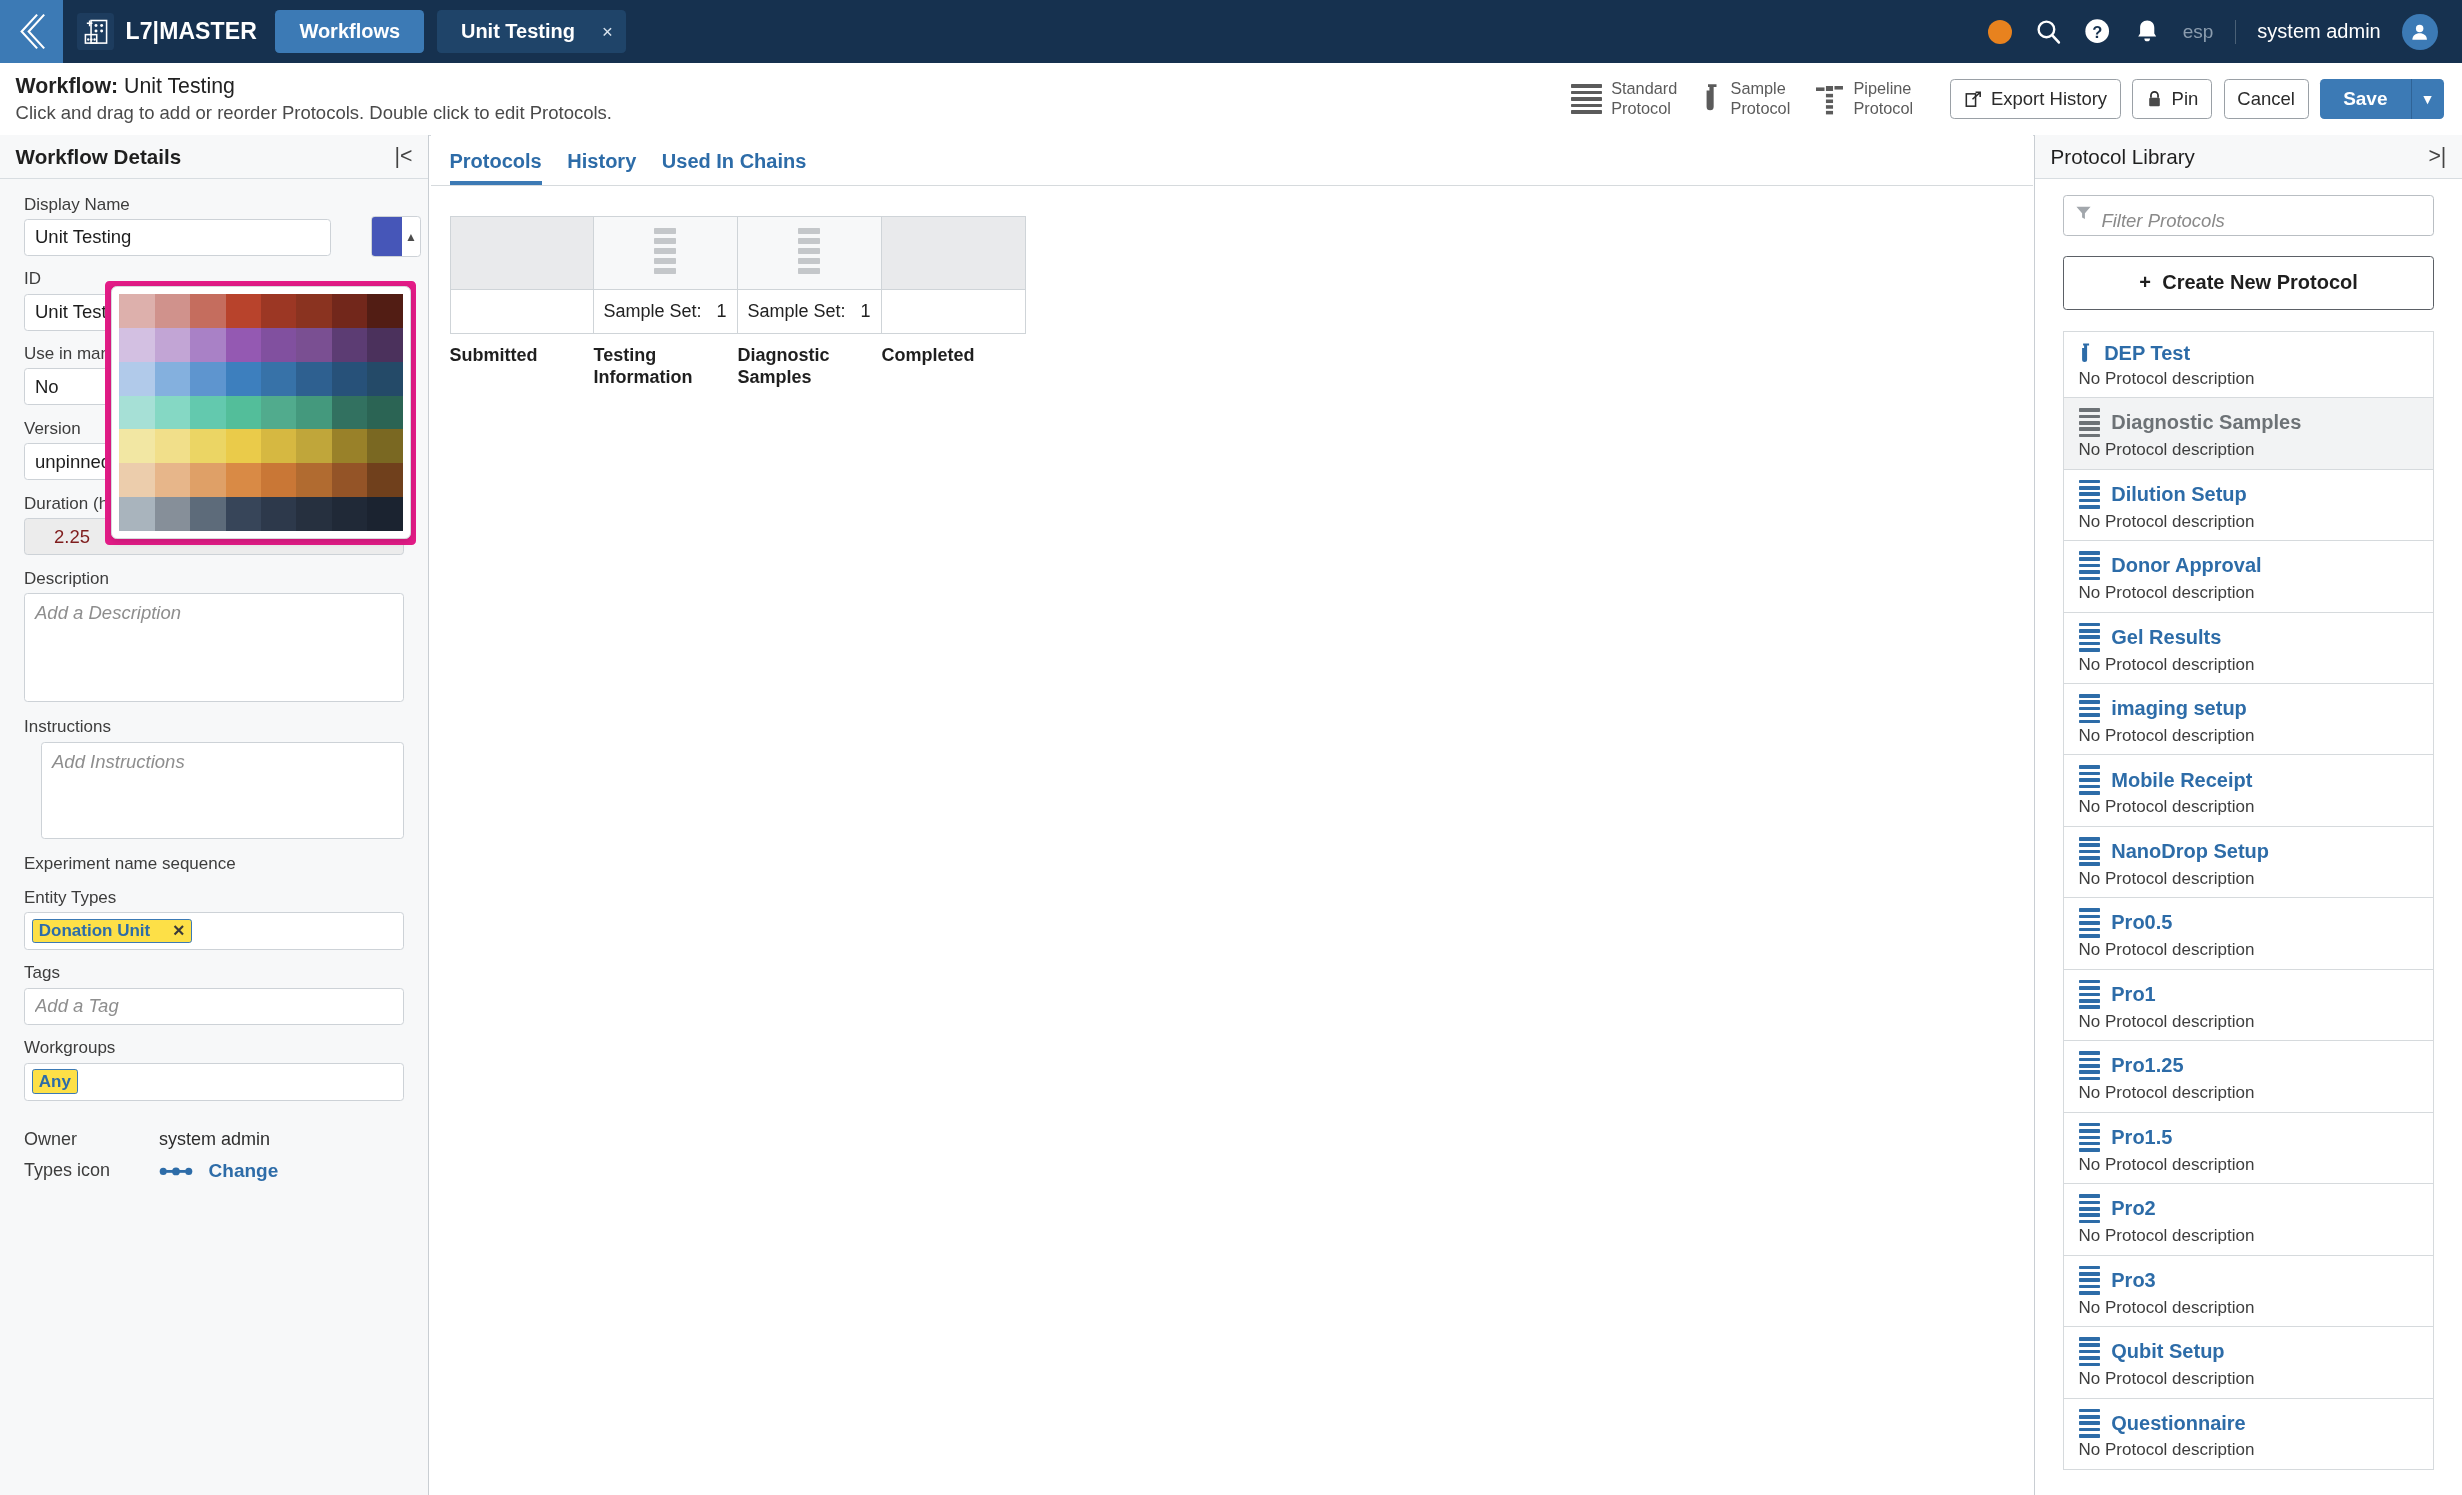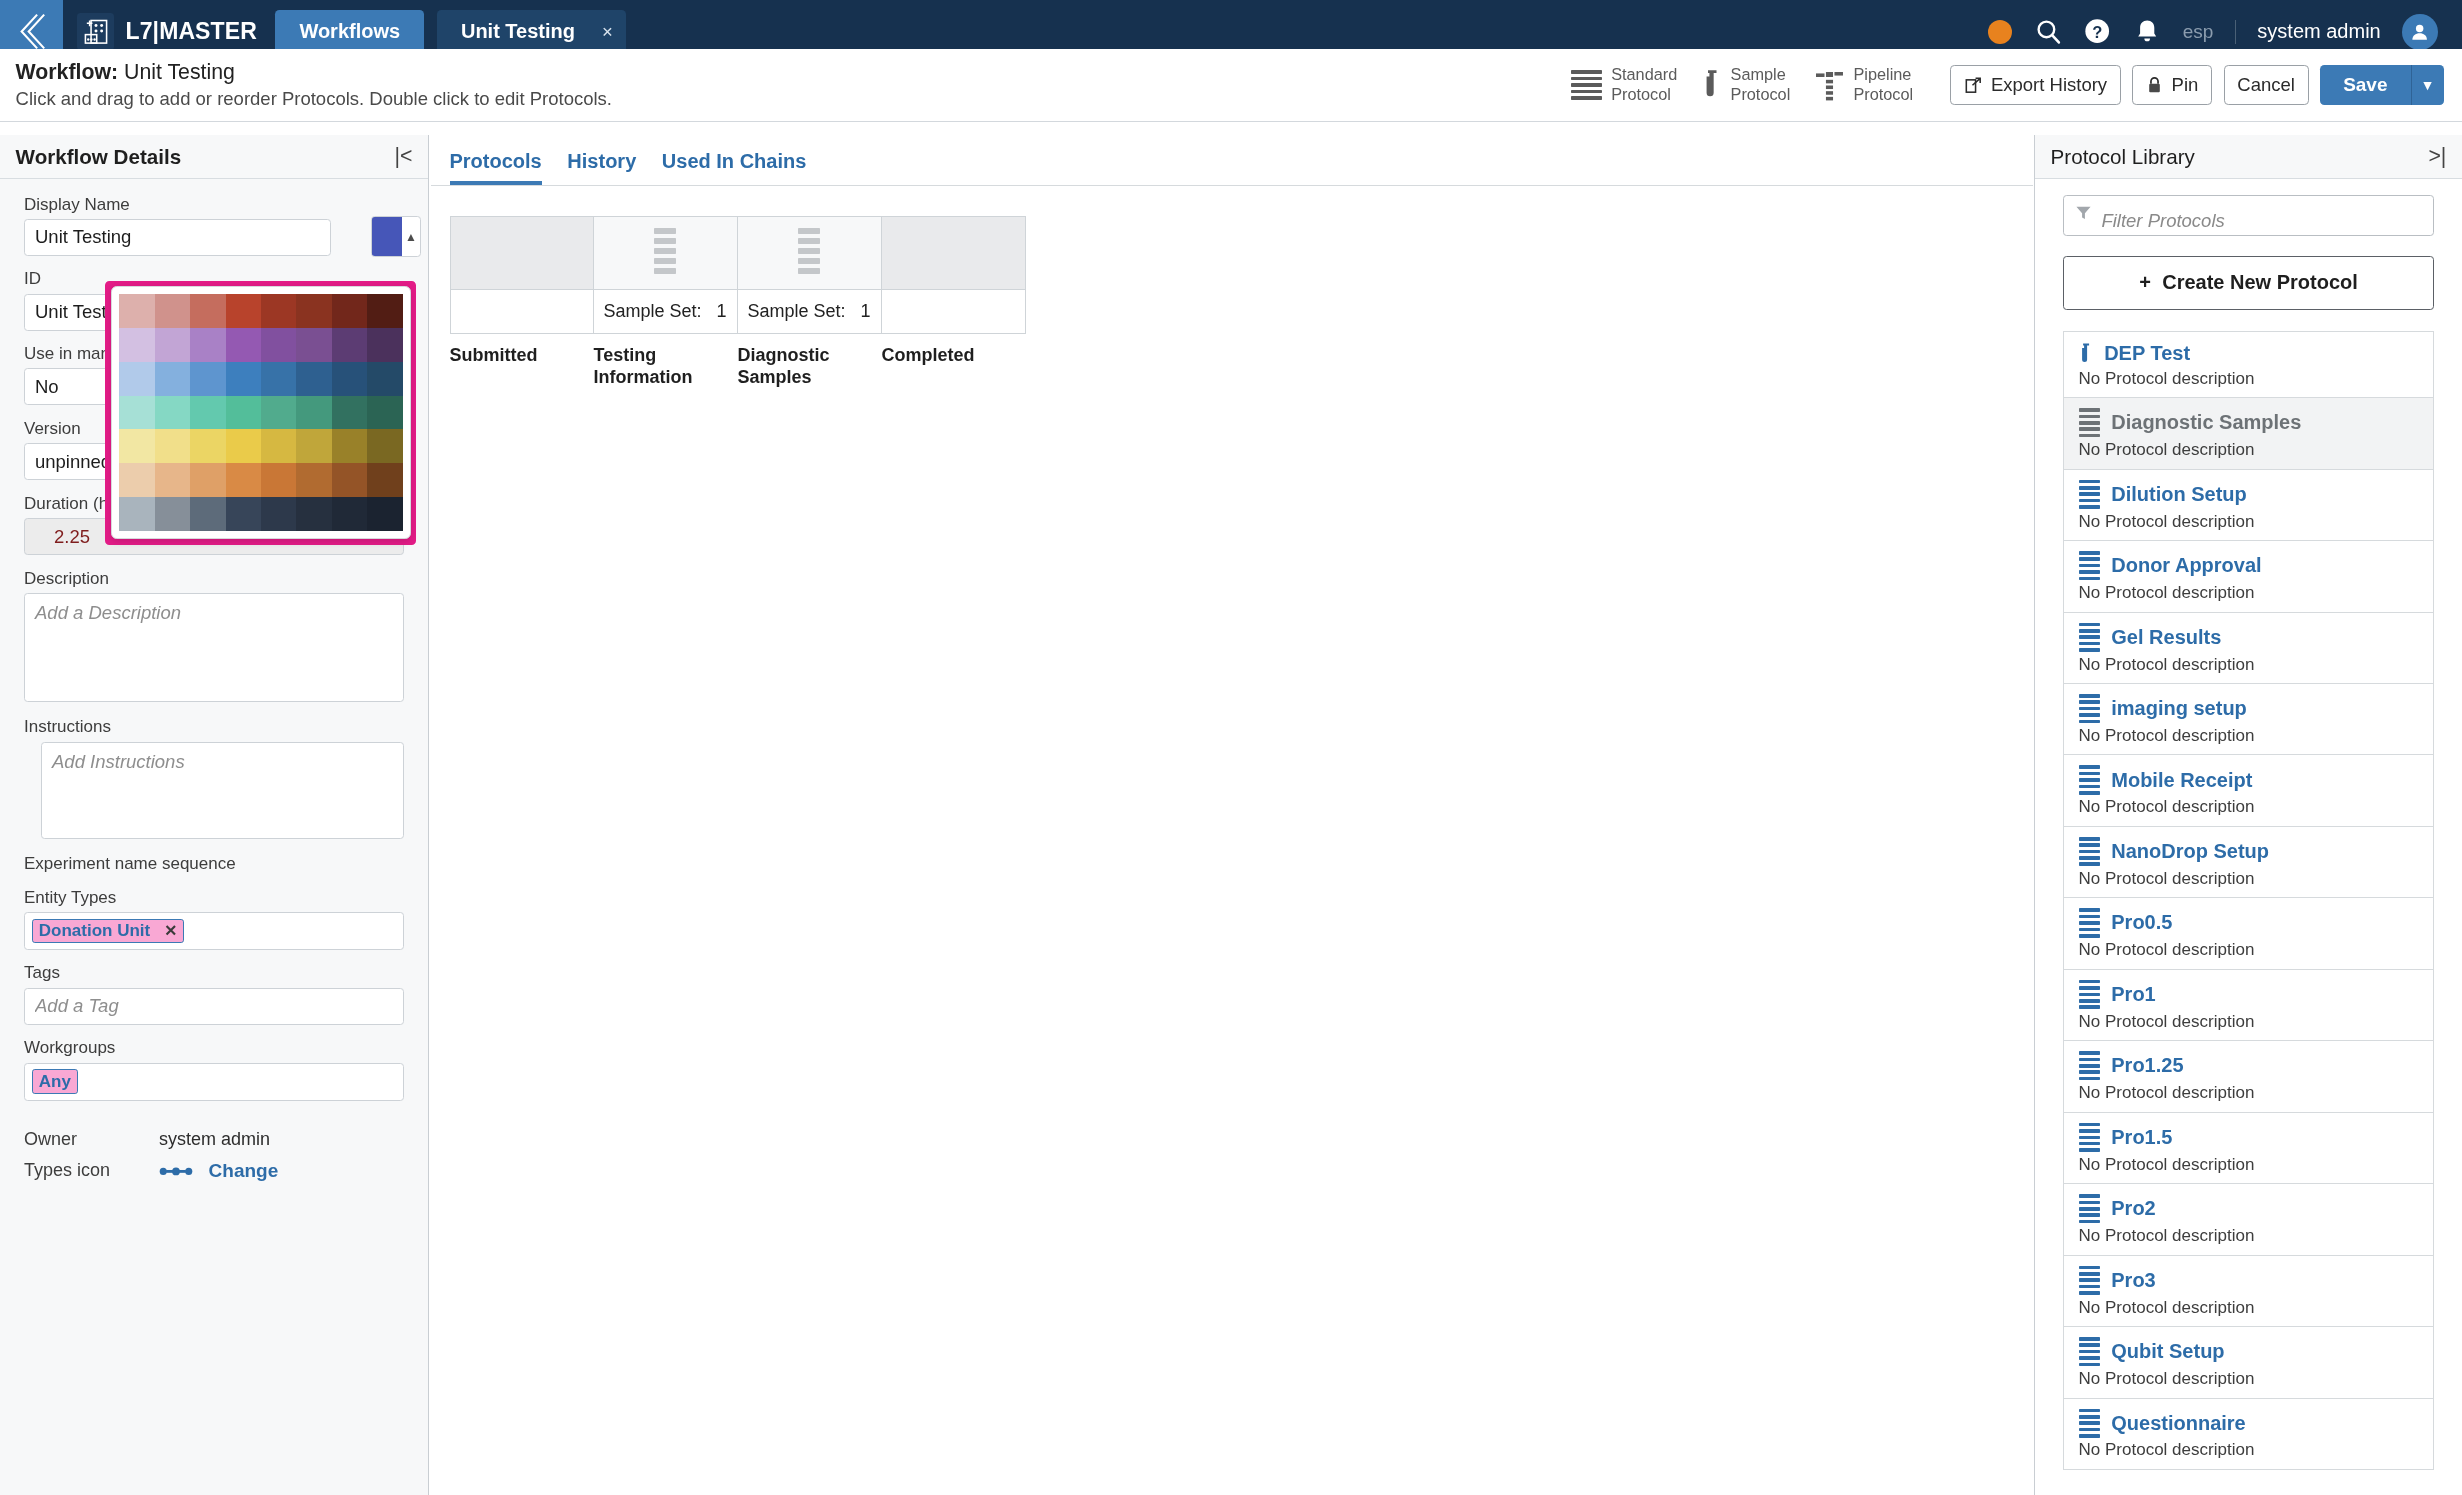--- a/index.html
+++ b/index.html
@@ -63,7 +63,7 @@
 
   
   #subheader {
-    position: absolute; left: 0; top: 49px; width: 2462px; height: 73px;
+    position: absolute; left: 0; top: 63px; width: 2462px; height: 73px;
     background: #ffffff; border-bottom: 1.4px solid #d3d8dd;
     display: flex; align-items: center;
   }

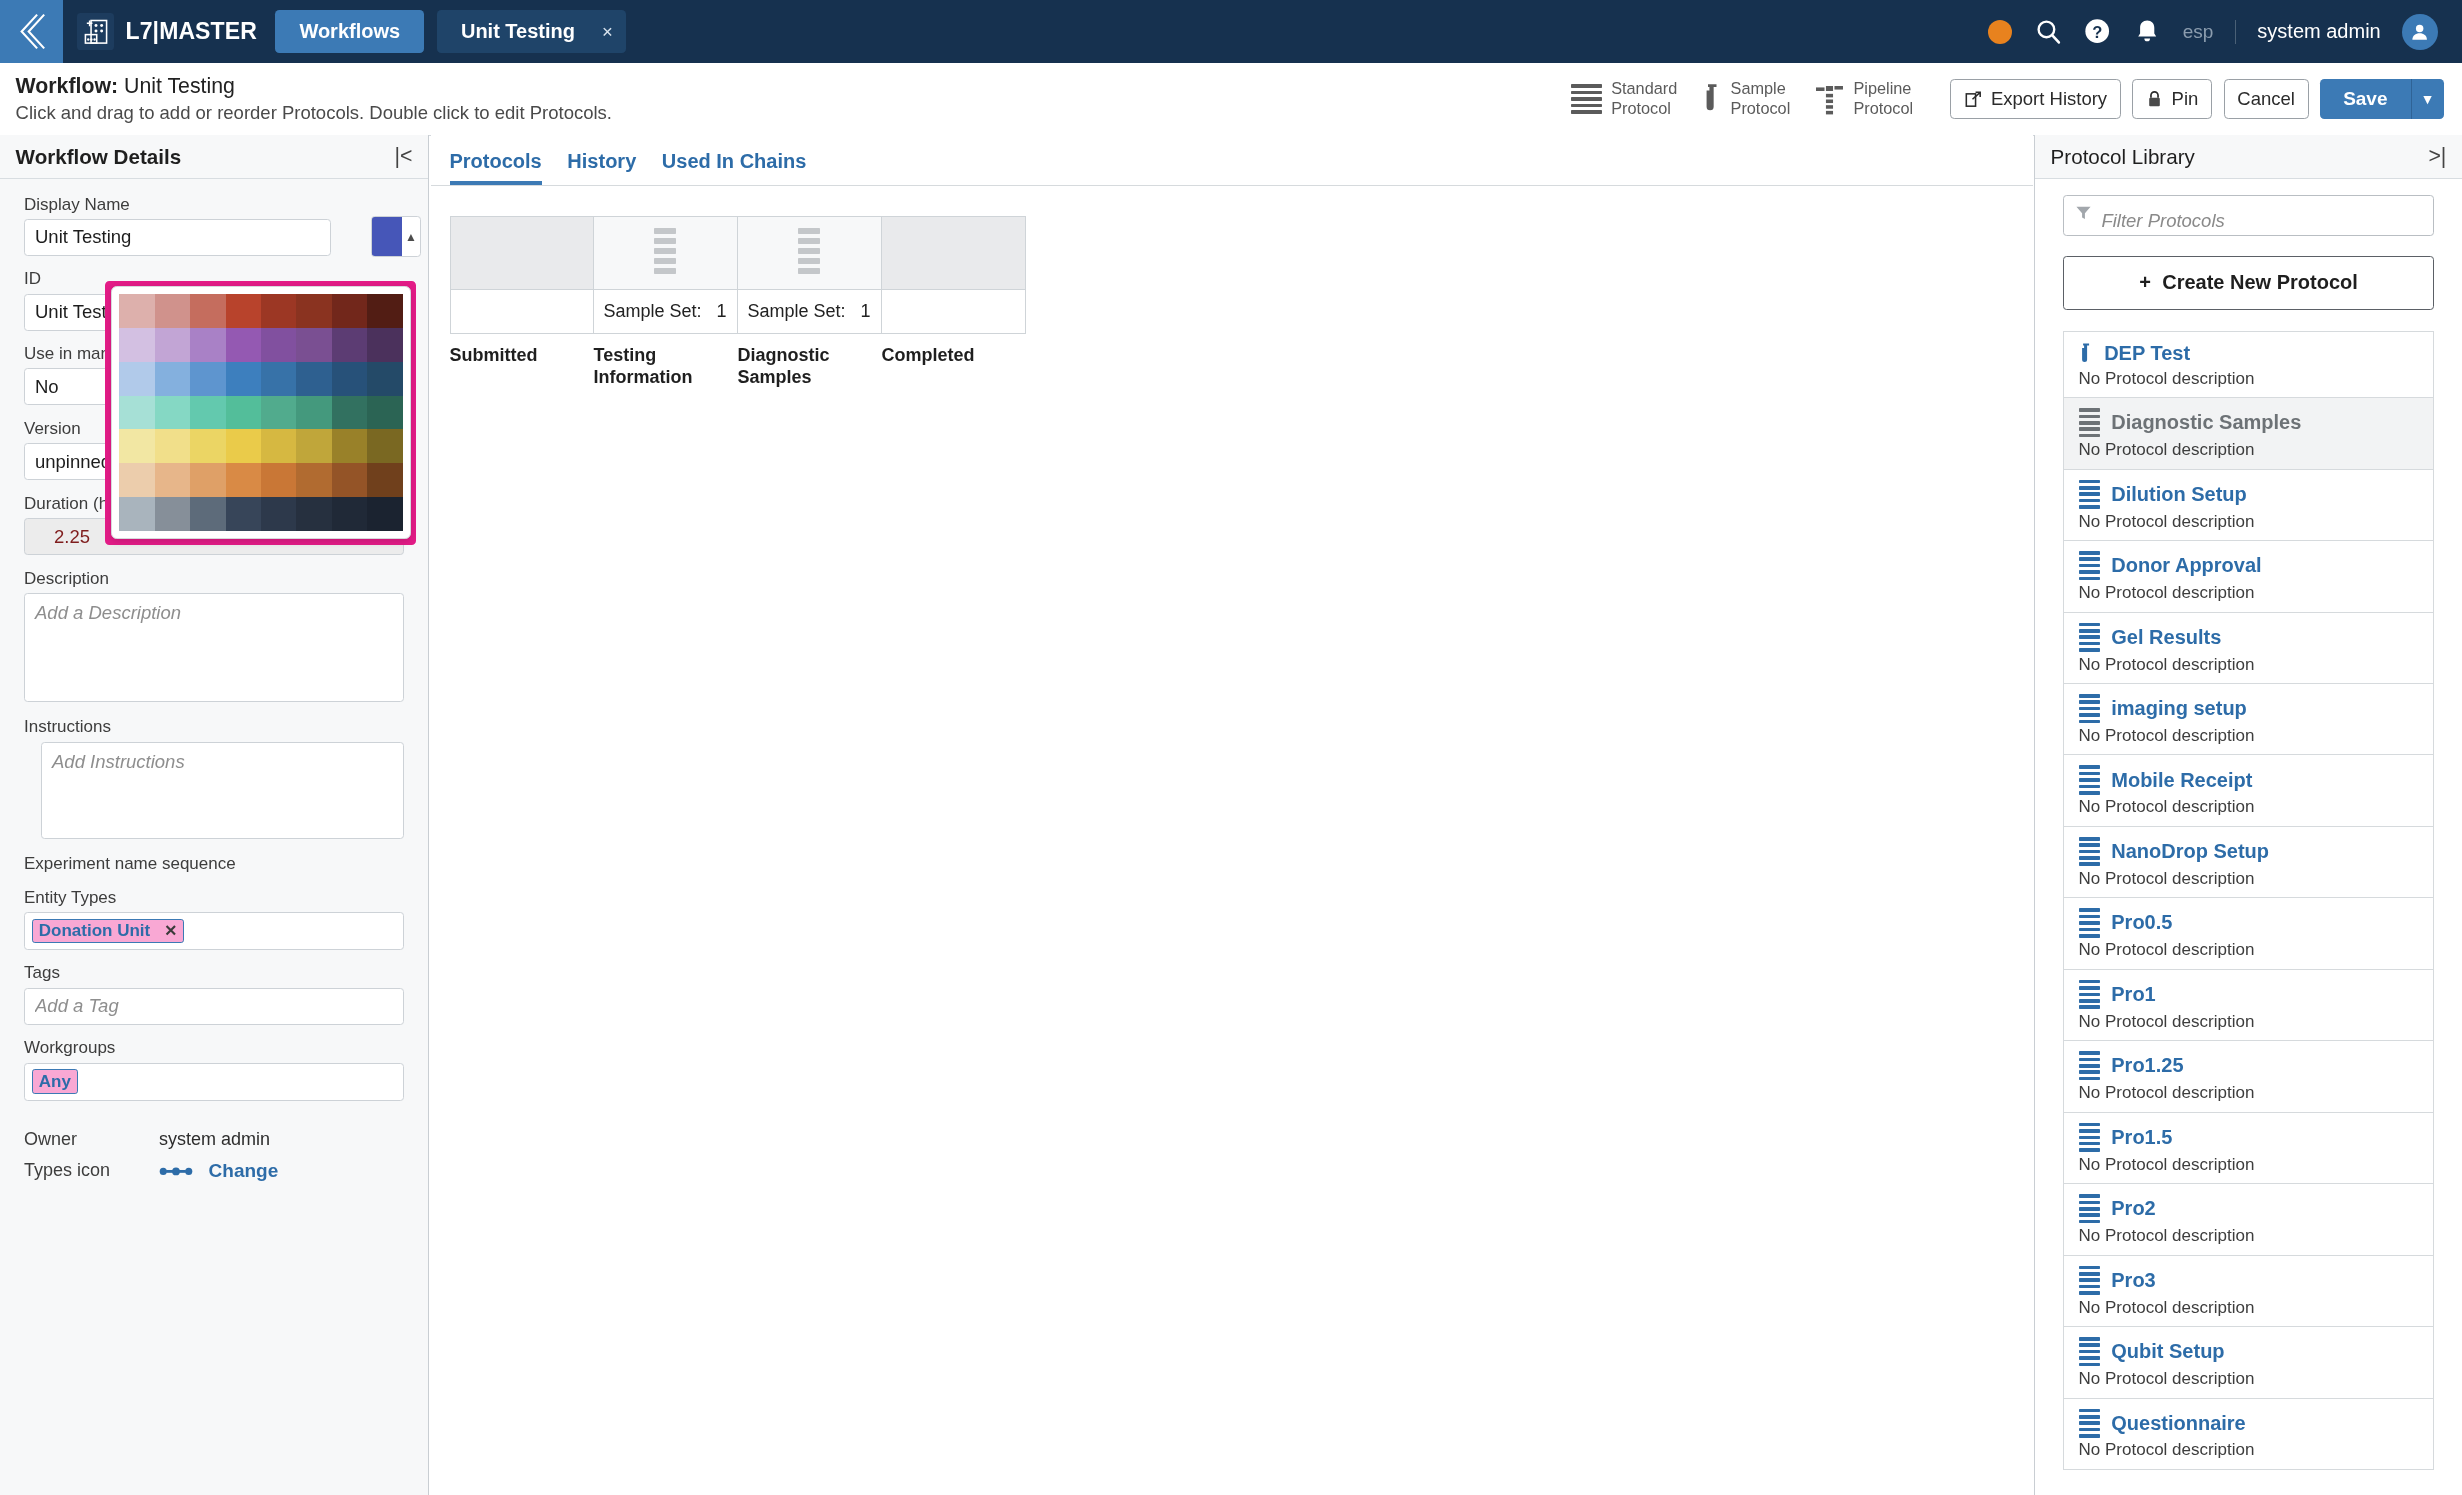--- a/index.html
+++ b/index.html
@@ -162,7 +162,7 @@
   .chip {
     border: 1.4px solid #3c7ab5; border-radius: 2.8px; color: #2d6ca8;
     font-size: 17px; font-weight: bold; padding: 1.4px 5.7px;
-    display: flex; align-items: center; gap: 14px; background: #f9a8d4;
+    display: flex; align-items: center; gap: 22px; background: #fde047;
   }
   .chip-x { color: #3a3a3a; font-size: 15.6px; font-weight: bold; cursor: pointer; }
   #meta-rows { margin-top: 28.4px; }

